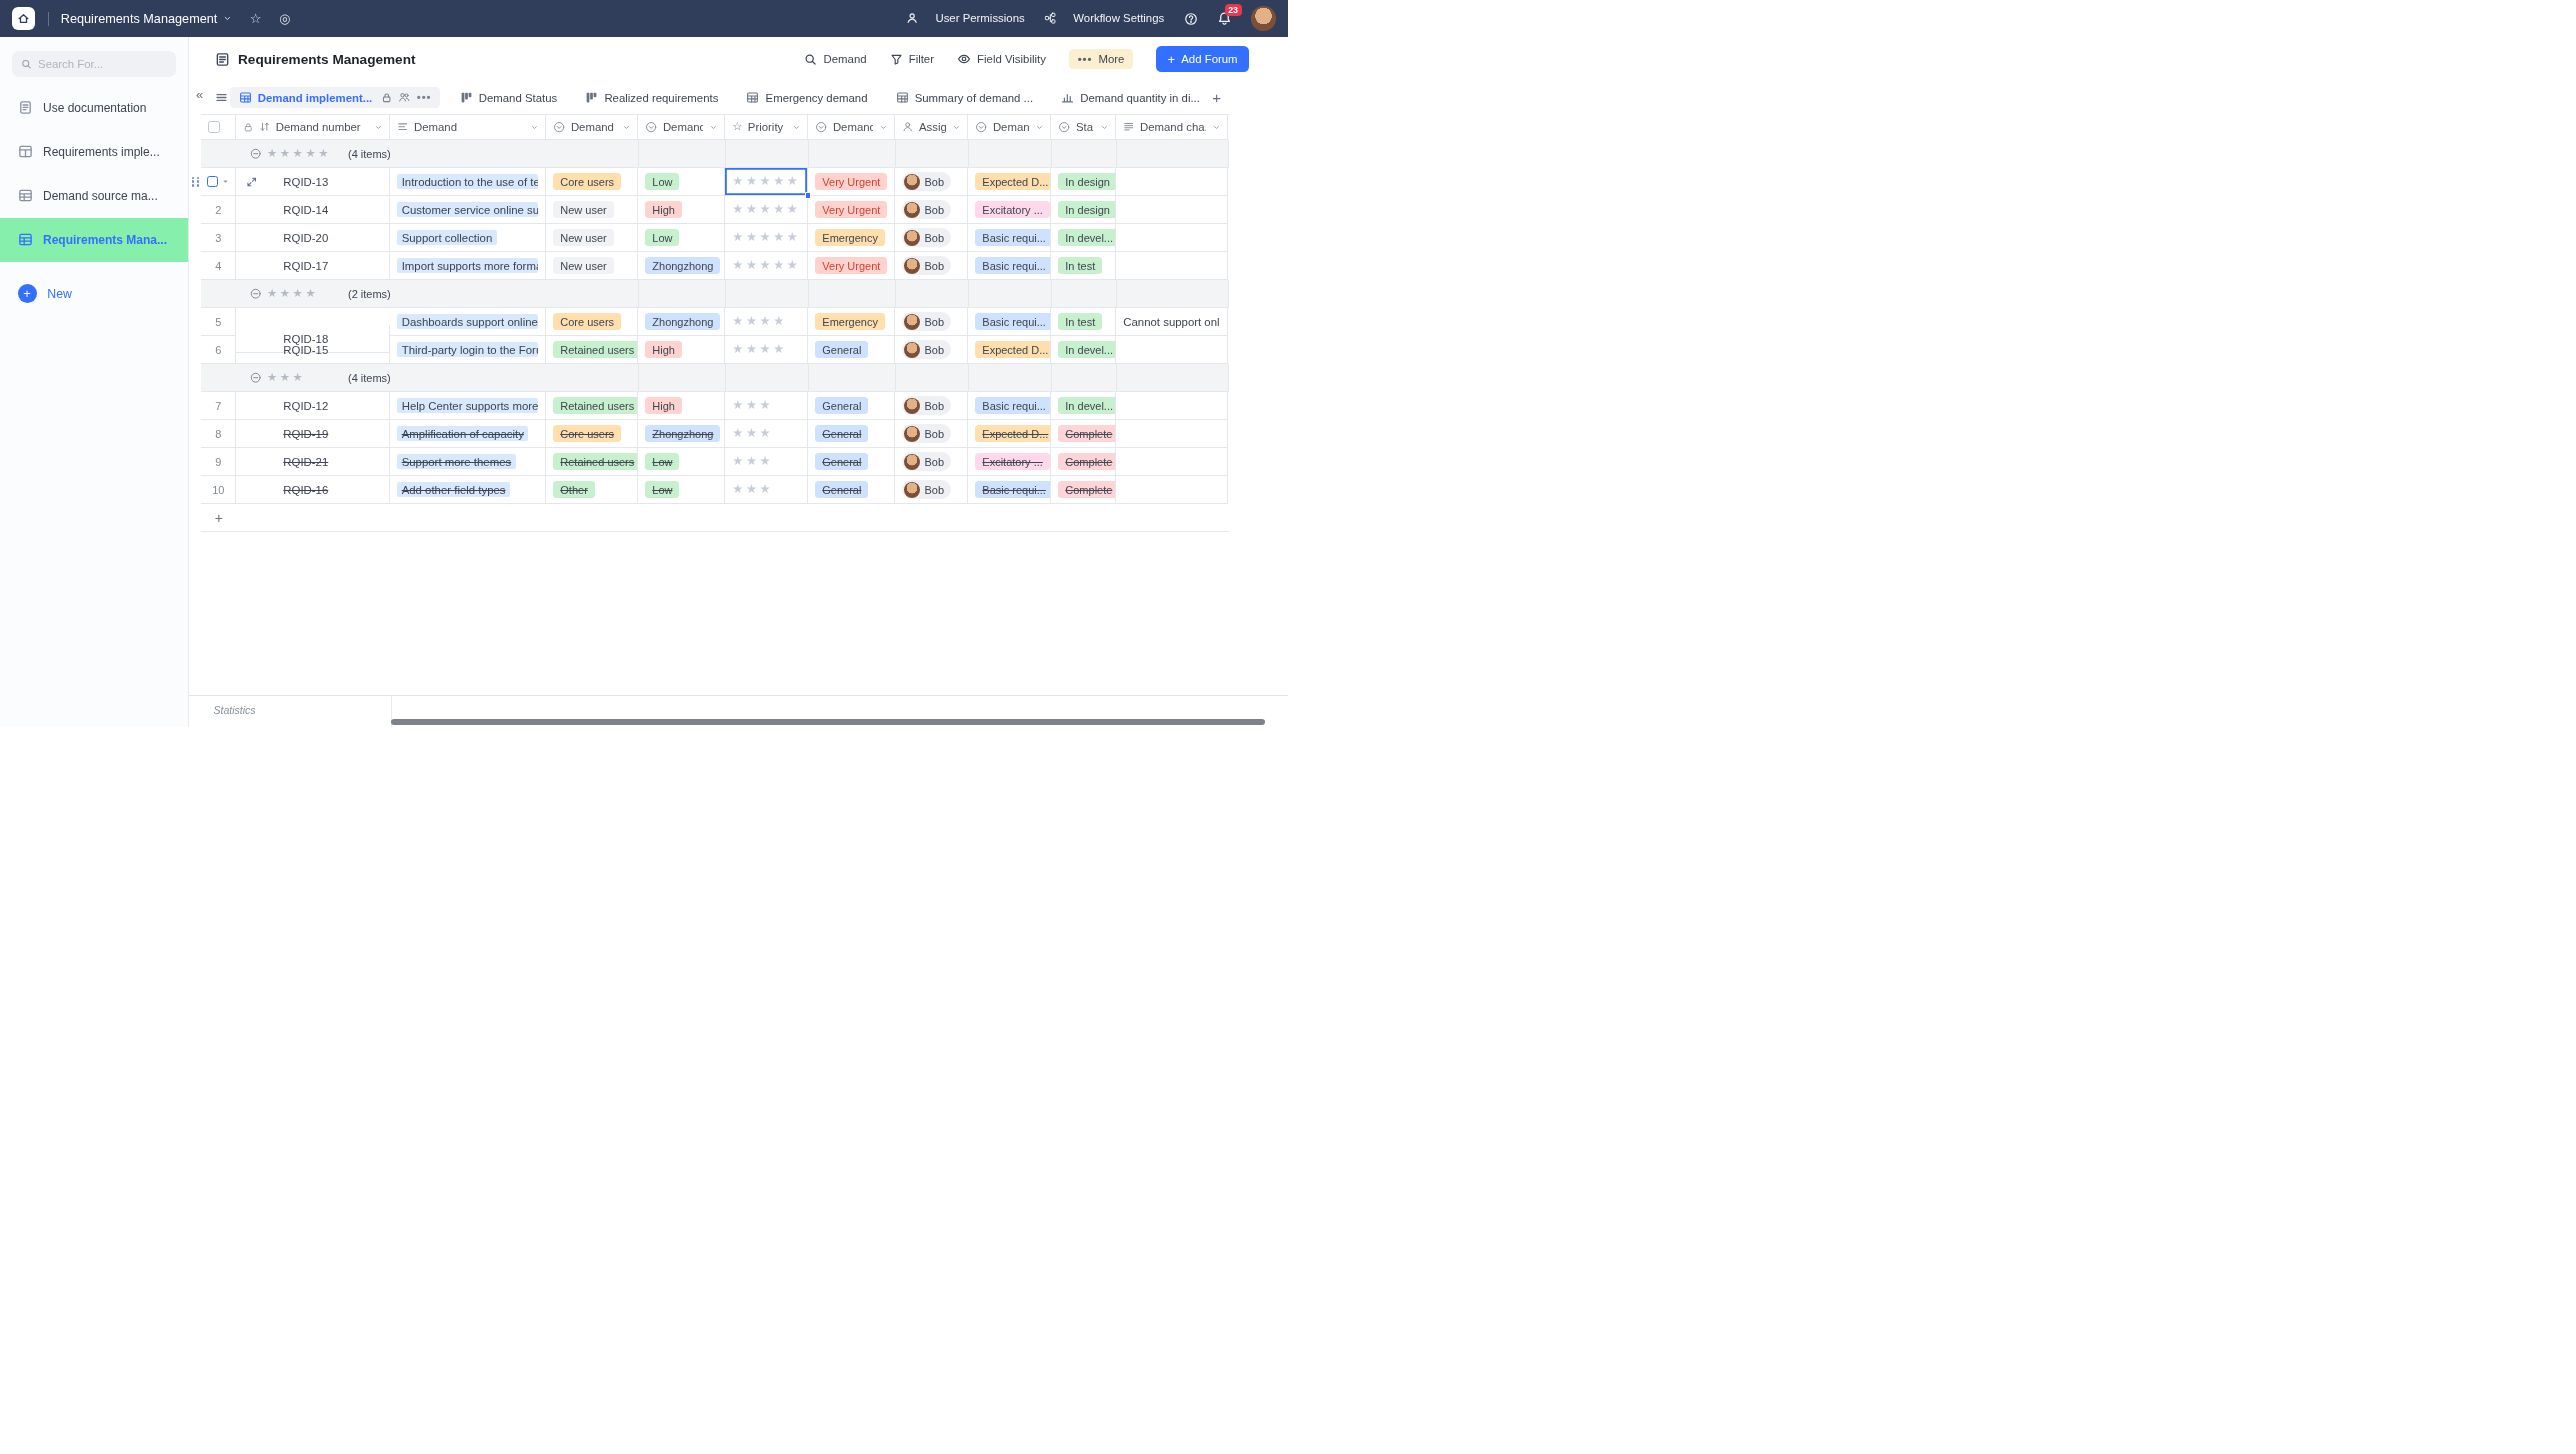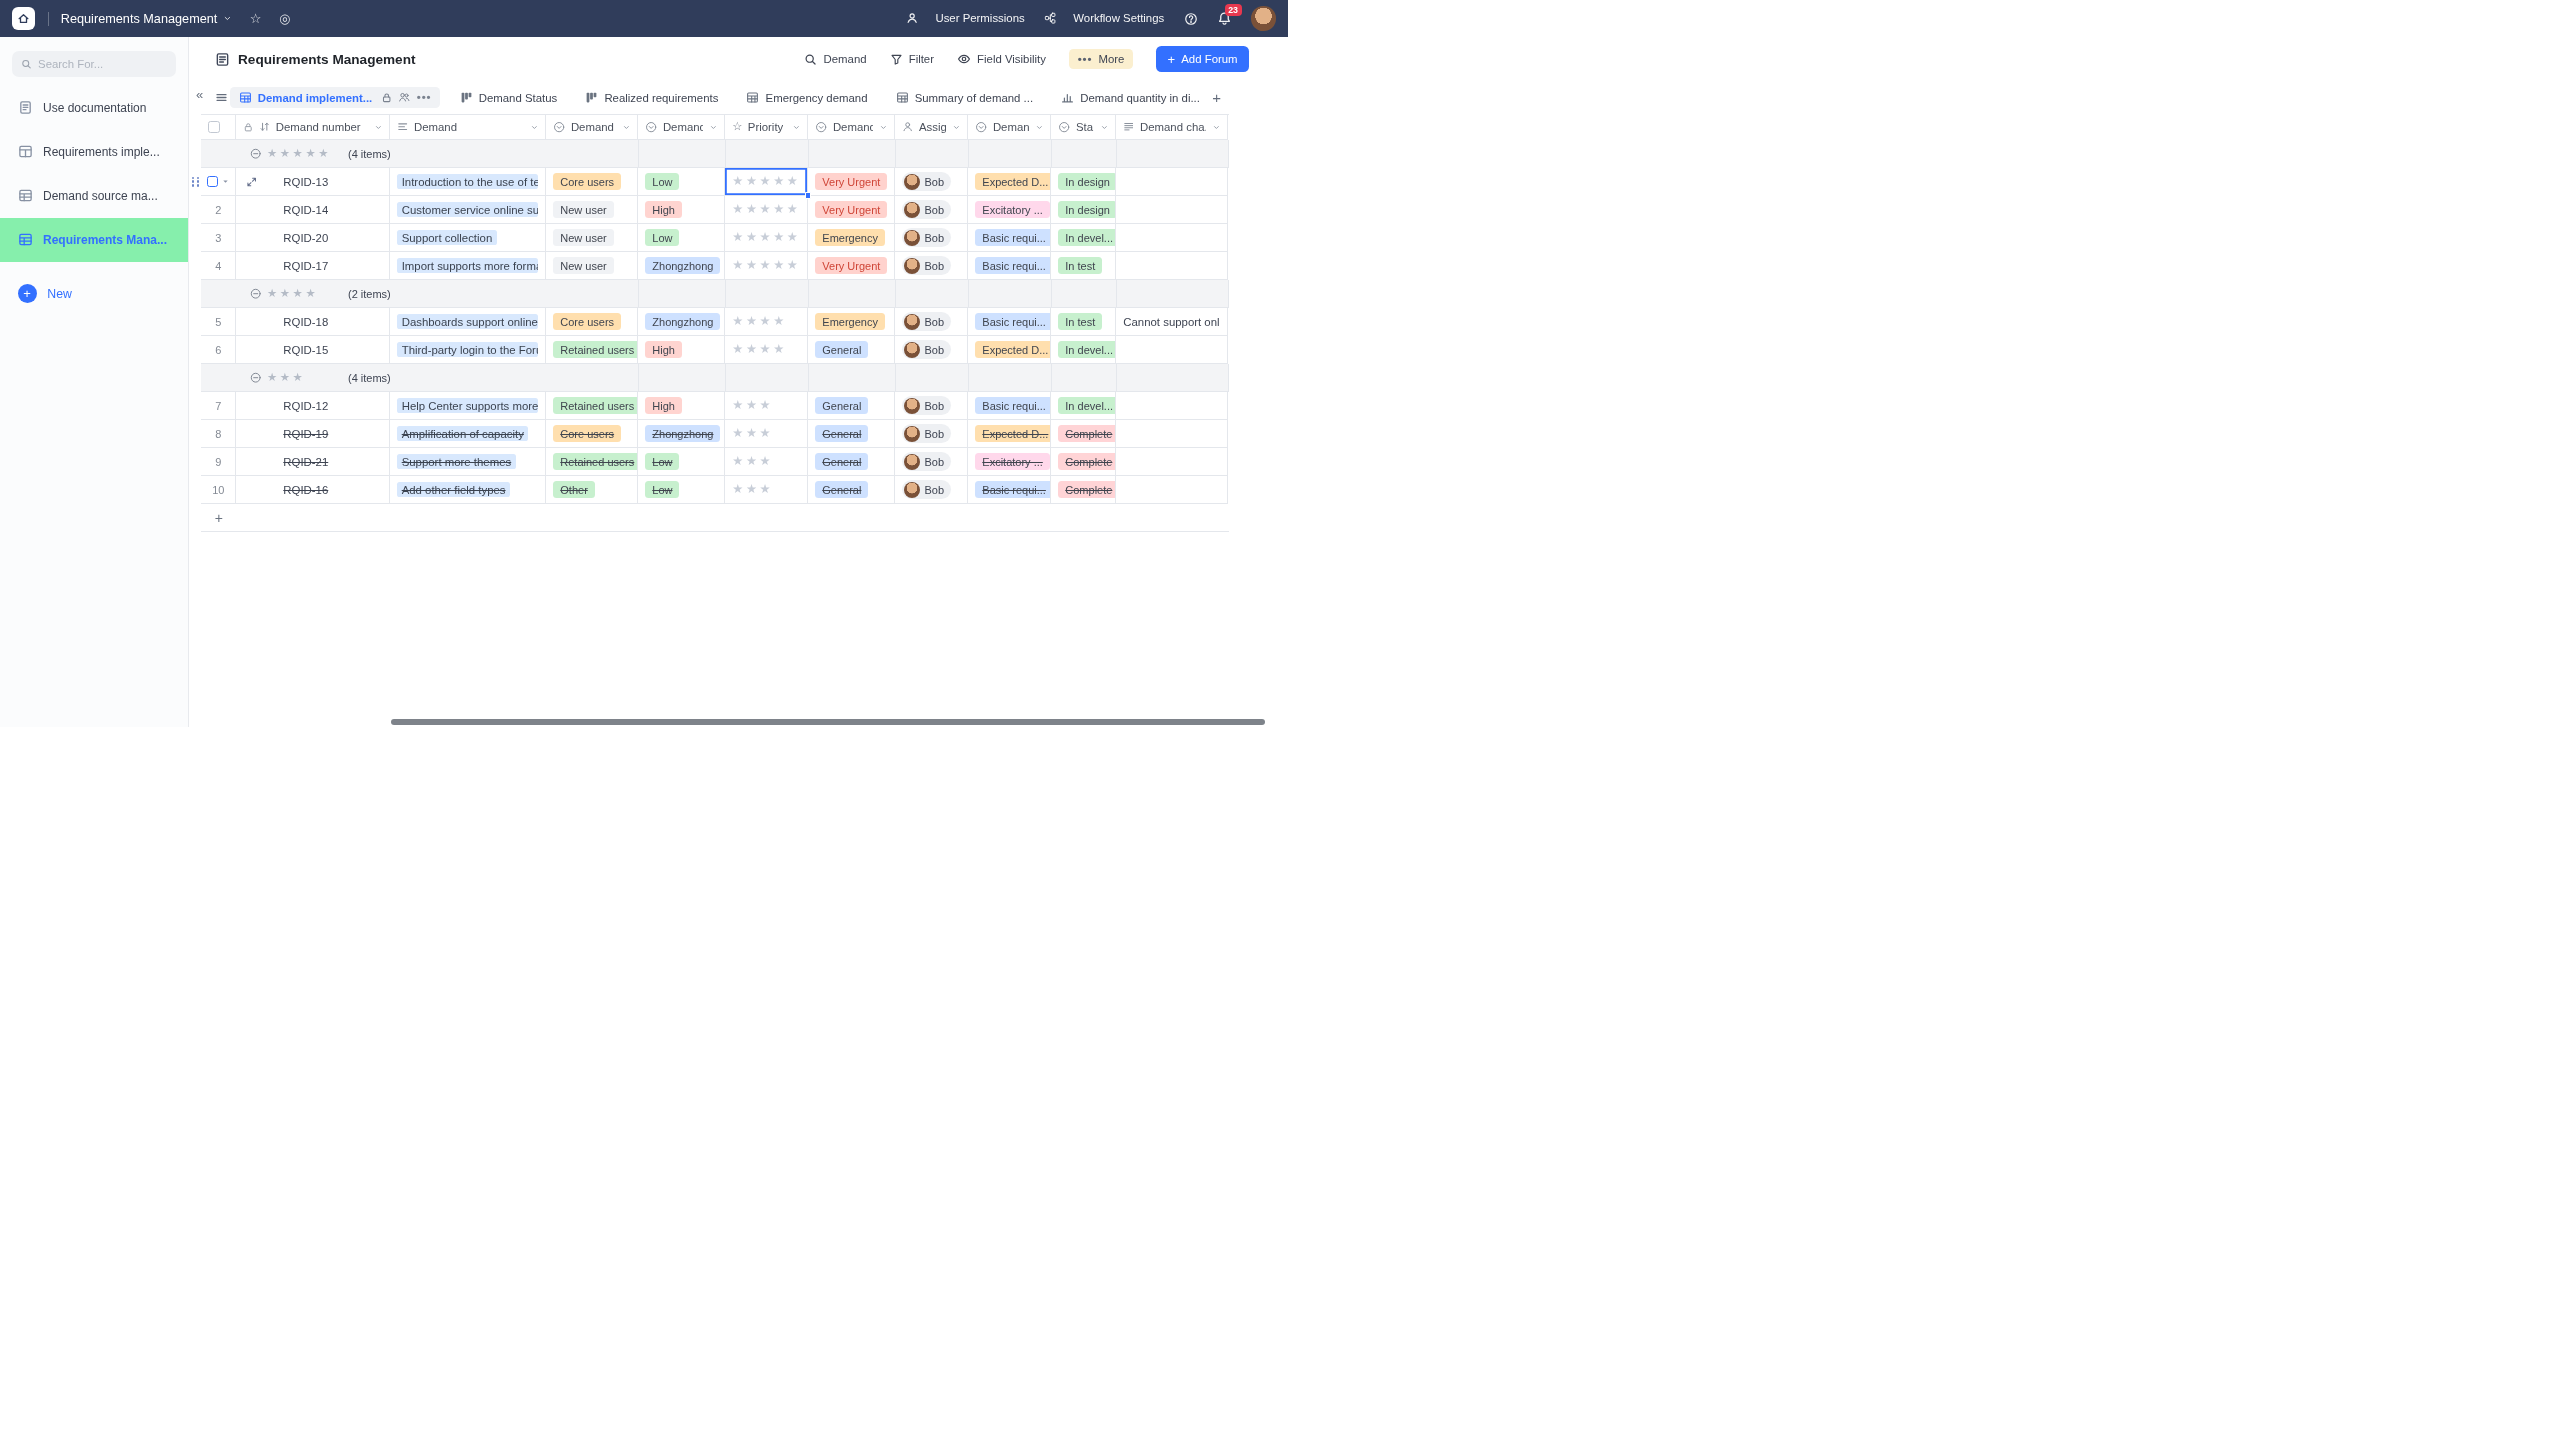--- a/index.html
+++ b/index.html
@@ -684,7 +684,7 @@
             <div class="g-cell gutter" style="width: 35px;">
               <span class="row-num">5</span>
             </div>
-            <div class="g-cell id-cell" style="width: 154px;">
+            <div class="g-cell id-cell" style="width: 154px; margin-top: 17px;">
               <span class="strikeable">RQID-18</span>
             </div>
             <div class="g-cell" style="width: 156px;">

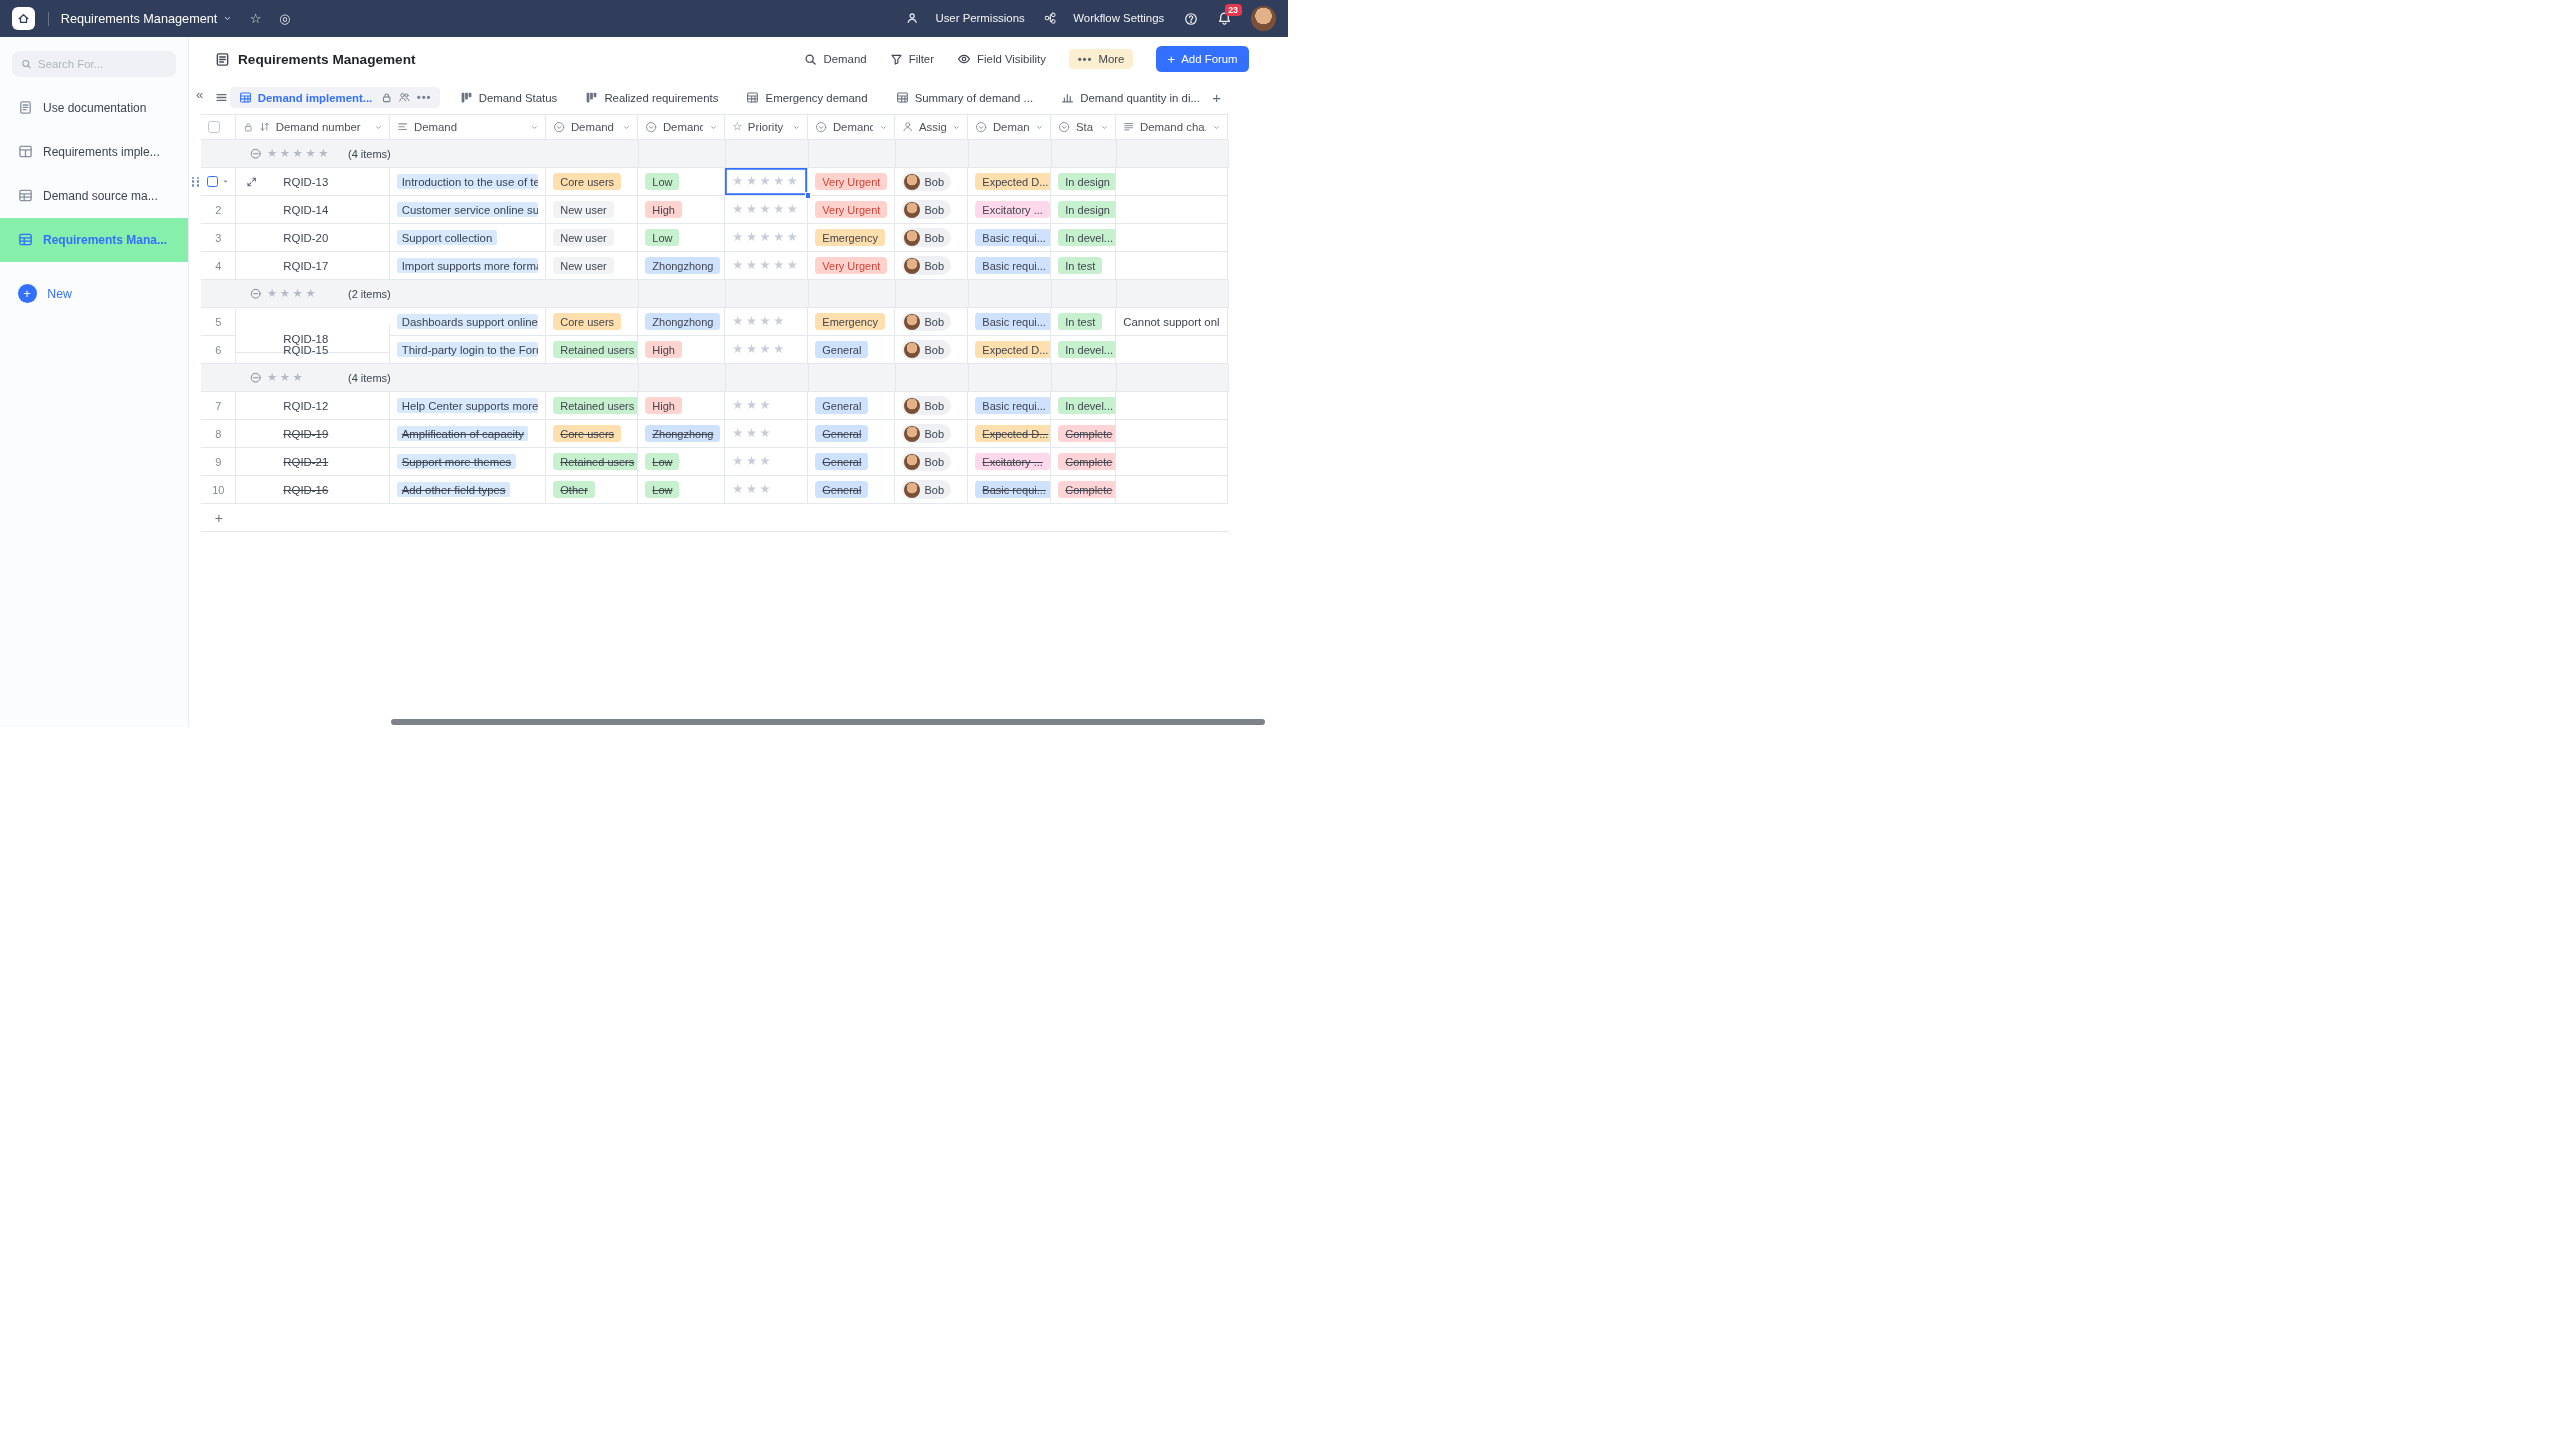--- a/index.html
+++ b/index.html
@@ -922,6 +922,10 @@
           </div>
         </div>
 
+      <div class="stats-bar">
+        <span class="stats-label">Statistics</span>
+        <span class="stats-sep"></span>
+      </div>
       <div class="hscroll"></div>
     </main>
   </div>

